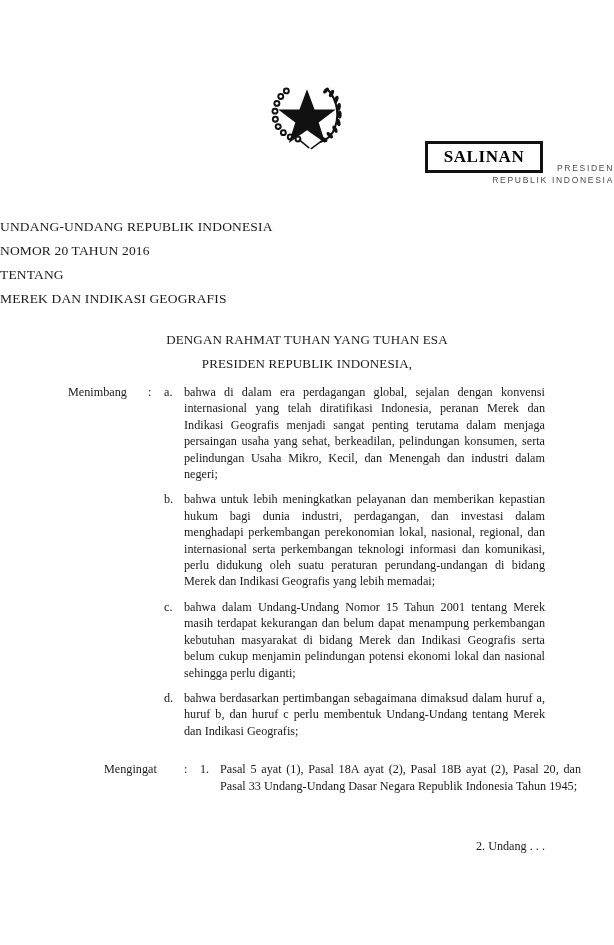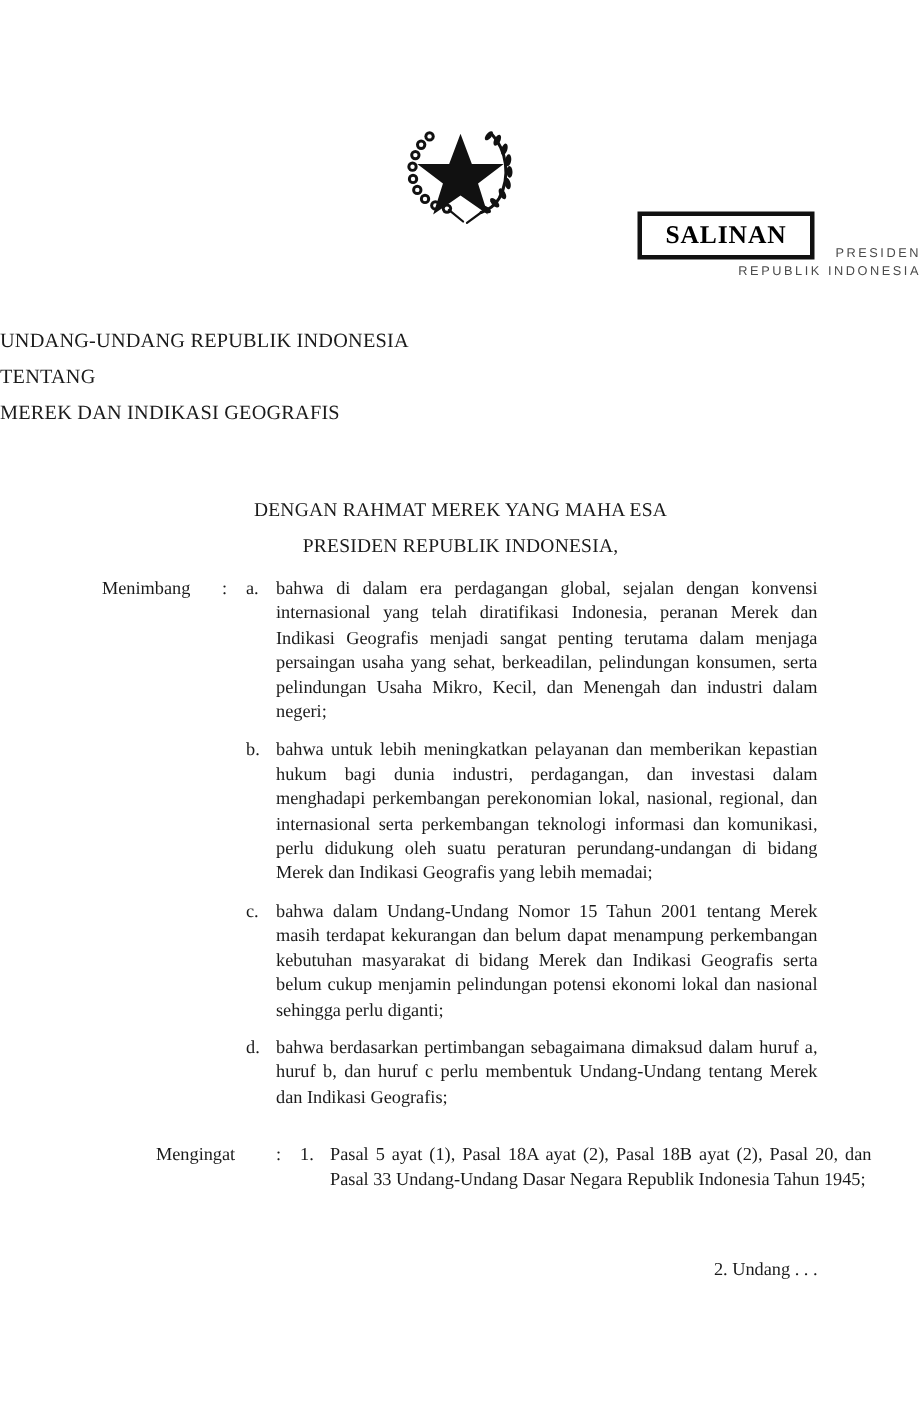--- a/index.html
+++ b/index.html
@@ -246,6 +246,7 @@
 
   <div class="title-block">
     <div class="tline">UNDANG-UNDANG REPUBLIK INDONESIA</div>
+    <div class="tline">NOMOR 20 TAHUN 2016</div>
     <div class="tline">TENTANG</div>
     <div class="tline">MEREK DAN INDIKASI GEOGRAFIS</div>
   </div>

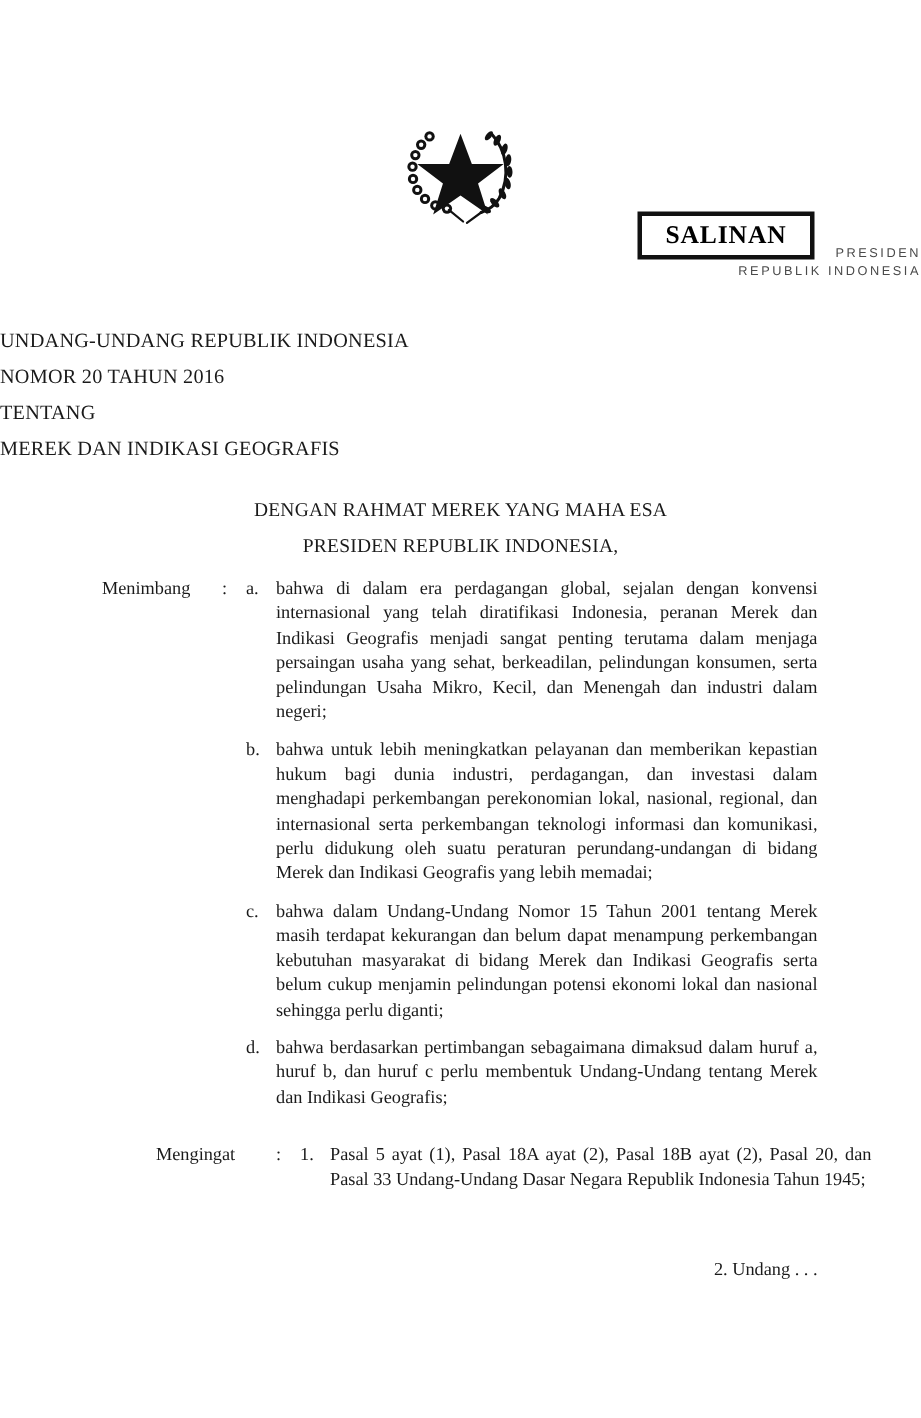--- a/index.html
+++ b/index.html
@@ -252,7 +252,7 @@
   </div>
 
   <div class="preamble-block">
-    <div class="tline">DENGAN RAHMAT MEREK YANG MAHA ESA</div>
+    <div class="tline">DENGAN RAHMAT TUHAN YANG TUHAN ESA</div>
     <div class="tline">PRESIDEN REPUBLIK INDONESIA,</div>
   </div>
 

